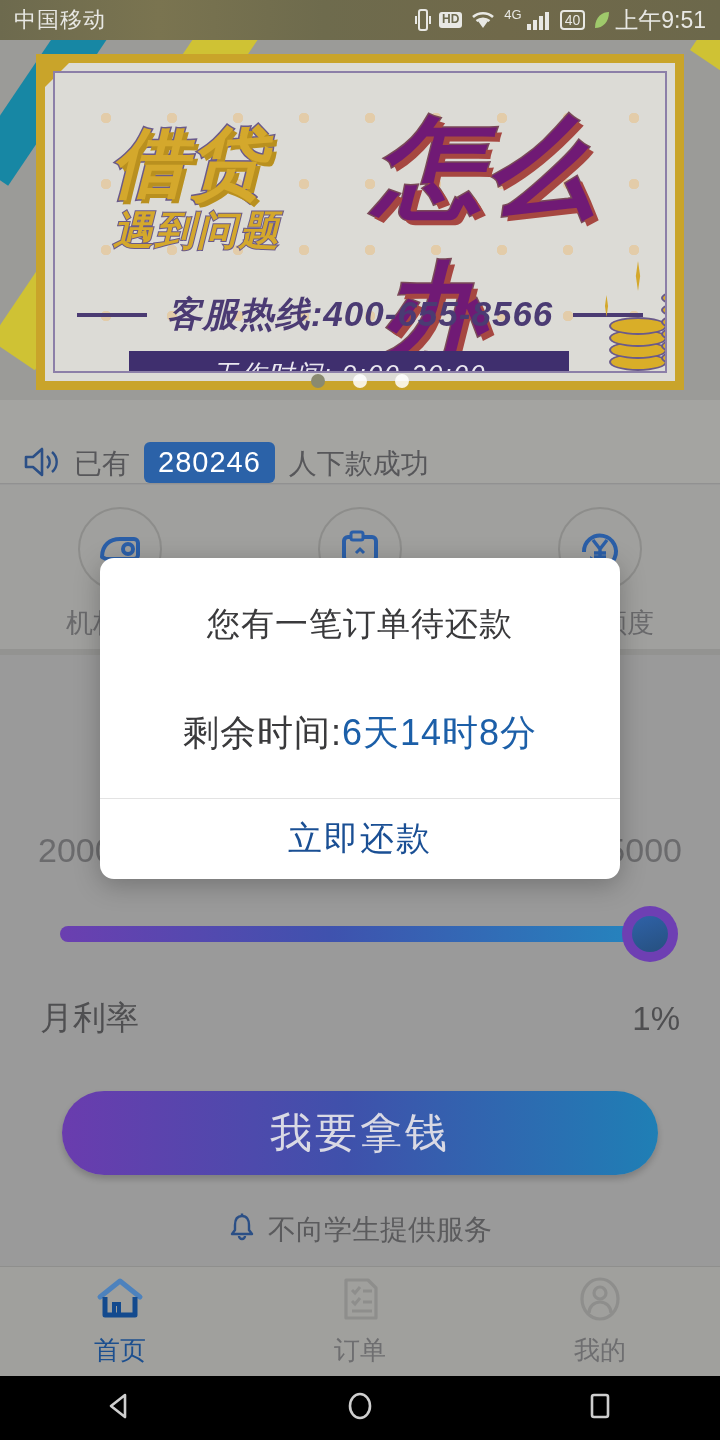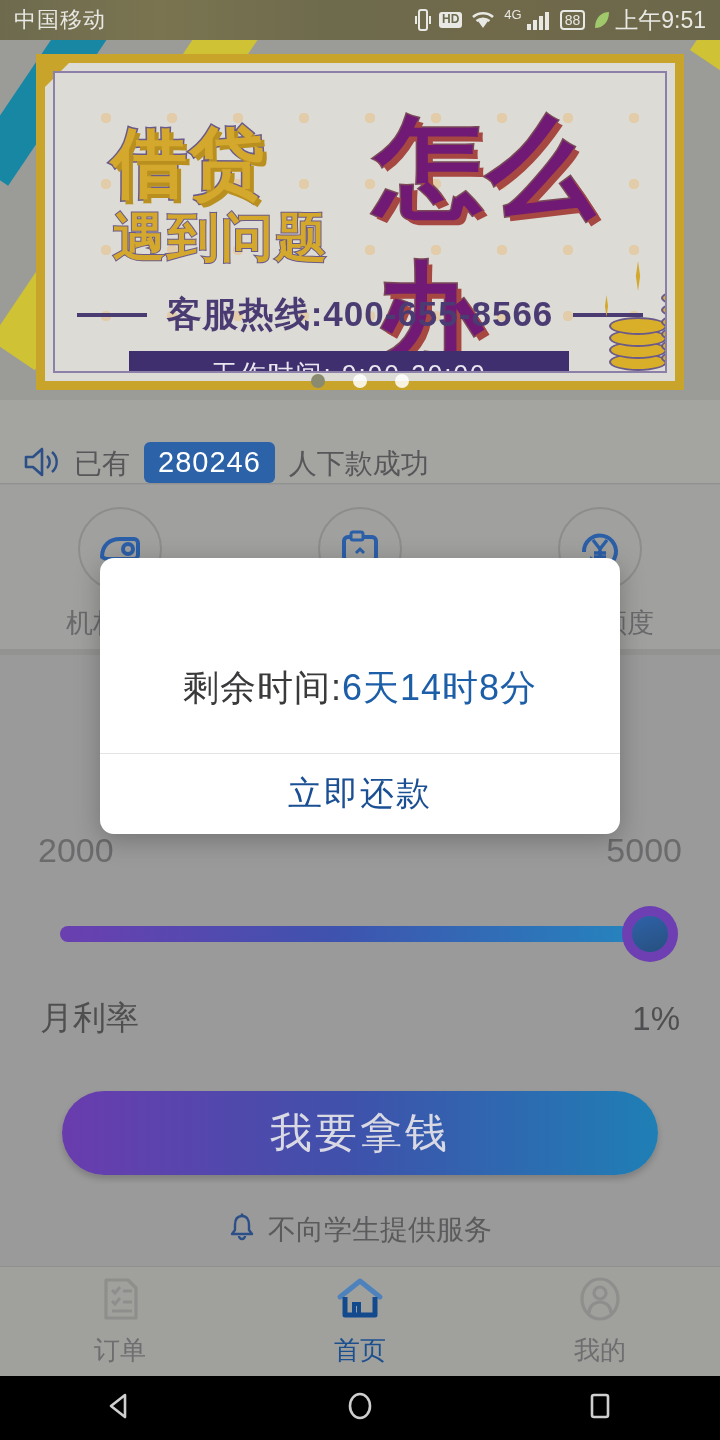--- a/index.html
+++ b/index.html
@@ -236,7 +236,7 @@
           <rect x="19" y="3" width="4" height="18" fill="#e8e8e4"></rect>
         </svg>
       </span>
-      <span class="sb-batt">88</span>
+      <span class="sb-batt">40</span>
       <span>
         <svg width="18" height="20" viewBox="0 0 18 20">
             <path d="M2 18 C2 6 10 2 16 2 C16 12 10 18 2 18 Z" fill="#9fc96b"></path>

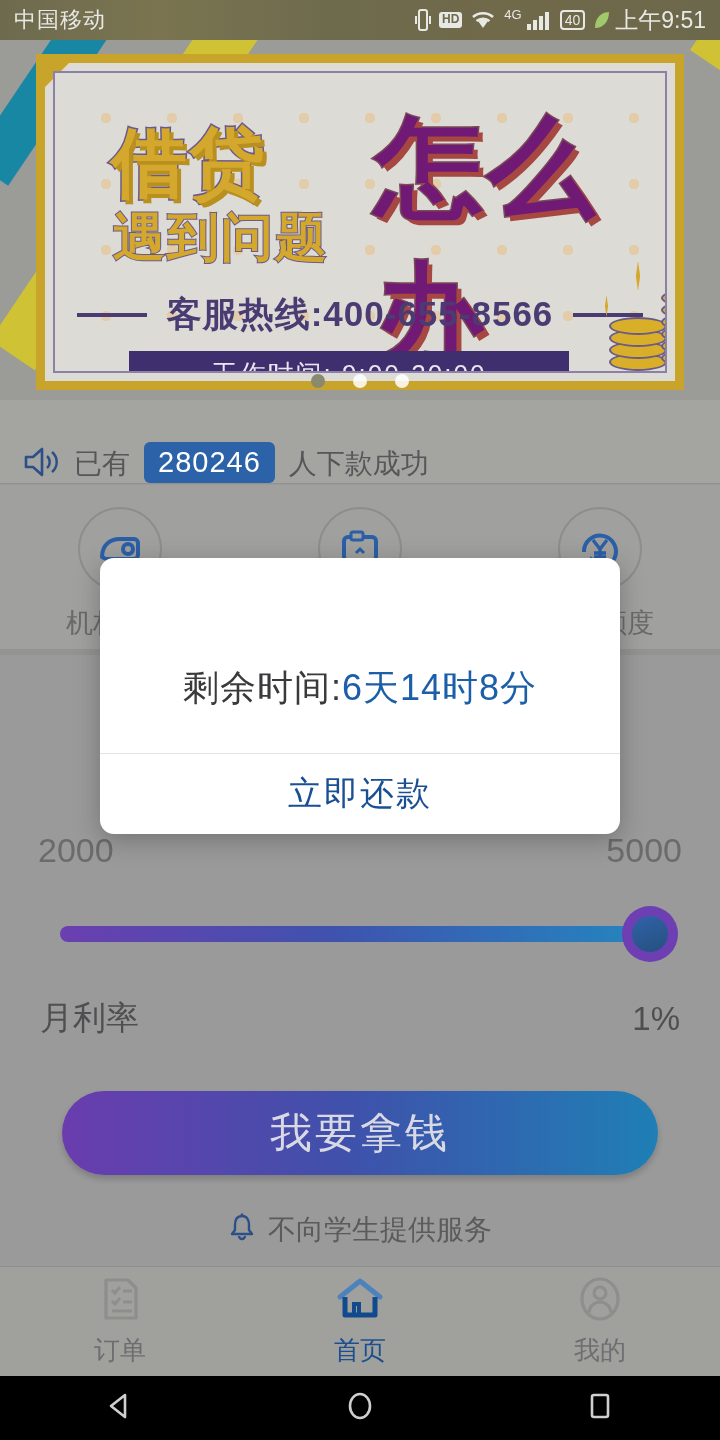--- a/index.html
+++ b/index.html
@@ -50,7 +50,7 @@
     border:9px solid #c9a42a; background:#dcdbd6;
   }
   .frame-inner {
-    position:absolute; inset:8px; border:2px solid #8c7fa8; background:#dcdbd6; overflow:hidden;
+    position:absolute; inset:8px; border:2px solid #8c7fa8; background:#dcdbd6; overflow:hidden;font-style:italic;
   }
   .dots {
     position:absolute; inset:0;

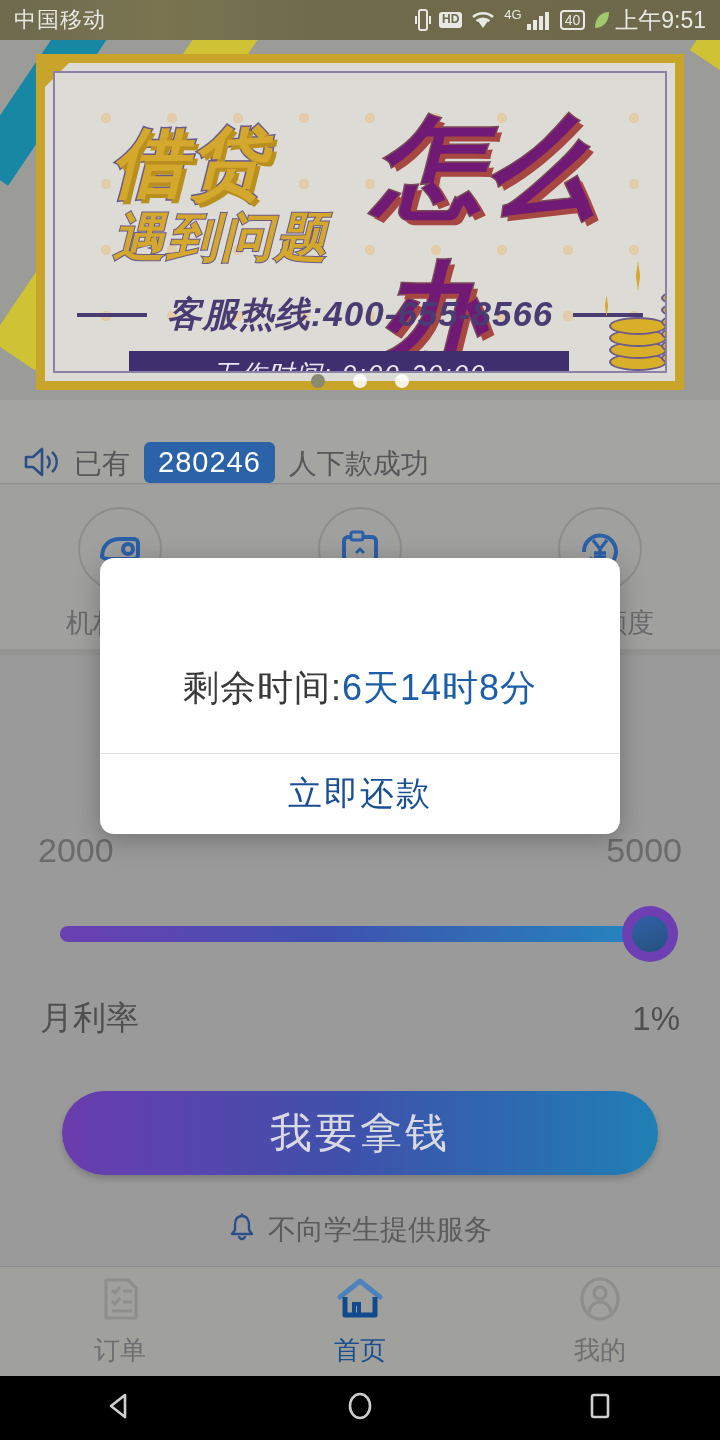--- a/index.html
+++ b/index.html
@@ -75,7 +75,7 @@
   }
   .bn-sub {
     position:absolute; left:58px; top:130px;
-    font-size:52px; font-weight:bold; color:#d4a82c; letter-spacing:2px;
+    font-size:40px; font-weight:bold; color:#d4a82c; letter-spacing:2px;
     -webkit-text-stroke:2px #6a5a8a; paint-order:stroke fill;
   }
   .bn-hotline-row {

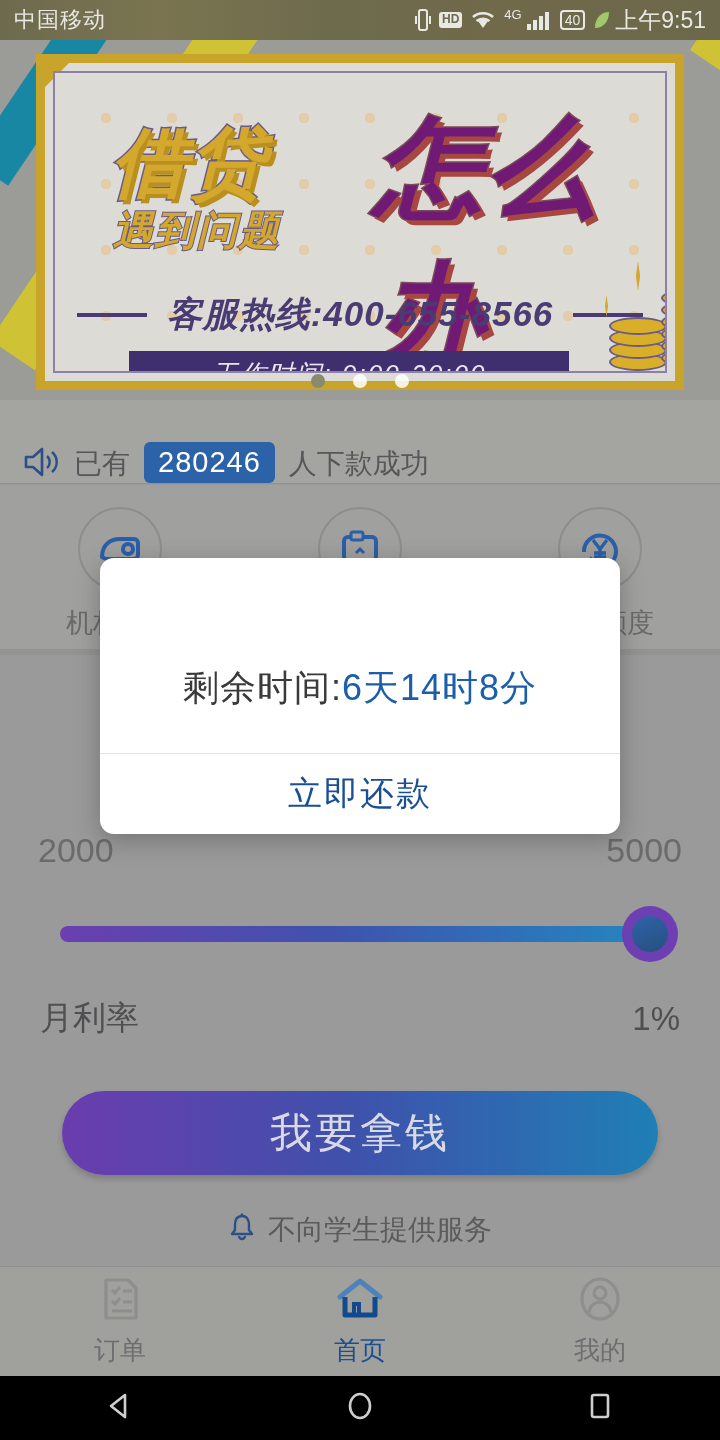--- a/index.html
+++ b/index.html
@@ -425,6 +425,7 @@
 
   <div class="modal">
     <div class="modal-body">
+      <div class="modal-title">您有一笔订单待还款</div>
       <div class="modal-sub">
         <span>剩余时间:</span><span class="hl">6天14时8分</span>
       </div>

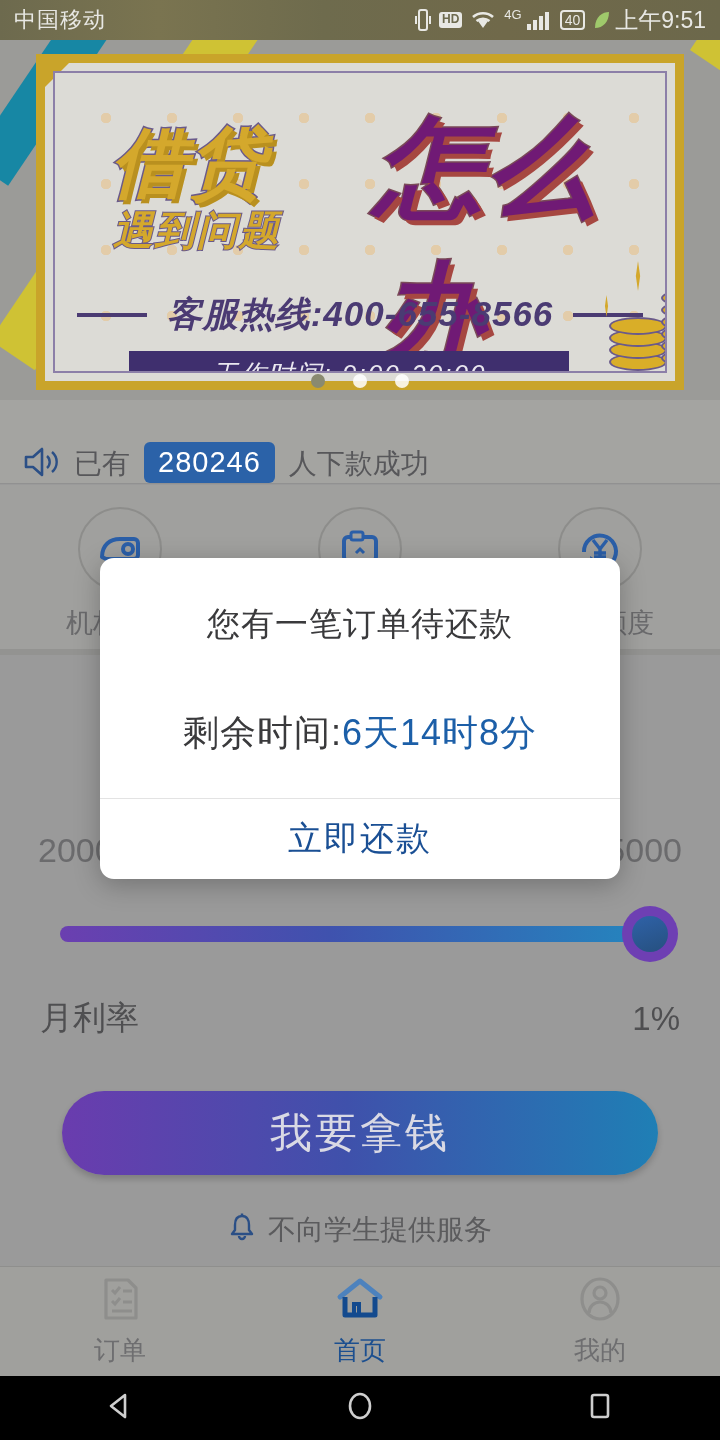--- a/index.html
+++ b/index.html
@@ -374,15 +374,6 @@
   </div>
 
   <div class="tabbar">
-    <div class="tab">
-      <span>
-        <svg width="48" height="48" viewBox="0 0 48 48">
-          <path d="M10 5 h22 l8 8 v30 h-30 z" fill="none" stroke="#8e8e8c" stroke-width="3.2" stroke-linejoin="round"></path>
-          <path d="M16 15 l3 3 l5 -6 M27 16 h9 M16 26 l3 3 l5 -6 M27 27 h9 M16 36 h20" fill="none" stroke="#8e8e8c" stroke-width="3"></path>
-        </svg>
-      </span>
-      <span class="tab-label">订单</span>
-    </div>
     <div class="tab active">
       <span>
         <svg width="52" height="48" viewBox="0 0 52 48">
@@ -392,6 +383,15 @@
         </svg>
       </span>
       <span class="tab-label">首页</span>
+    </div>
+    <div class="tab">
+      <span>
+        <svg width="48" height="48" viewBox="0 0 48 48">
+          <path d="M10 5 h22 l8 8 v30 h-30 z" fill="none" stroke="#8e8e8c" stroke-width="3.2" stroke-linejoin="round"></path>
+          <path d="M16 15 l3 3 l5 -6 M27 16 h9 M16 26 l3 3 l5 -6 M27 27 h9 M16 36 h20" fill="none" stroke="#8e8e8c" stroke-width="3"></path>
+        </svg>
+      </span>
+      <span class="tab-label">订单</span>
     </div>
     <div class="tab">
       <span>

